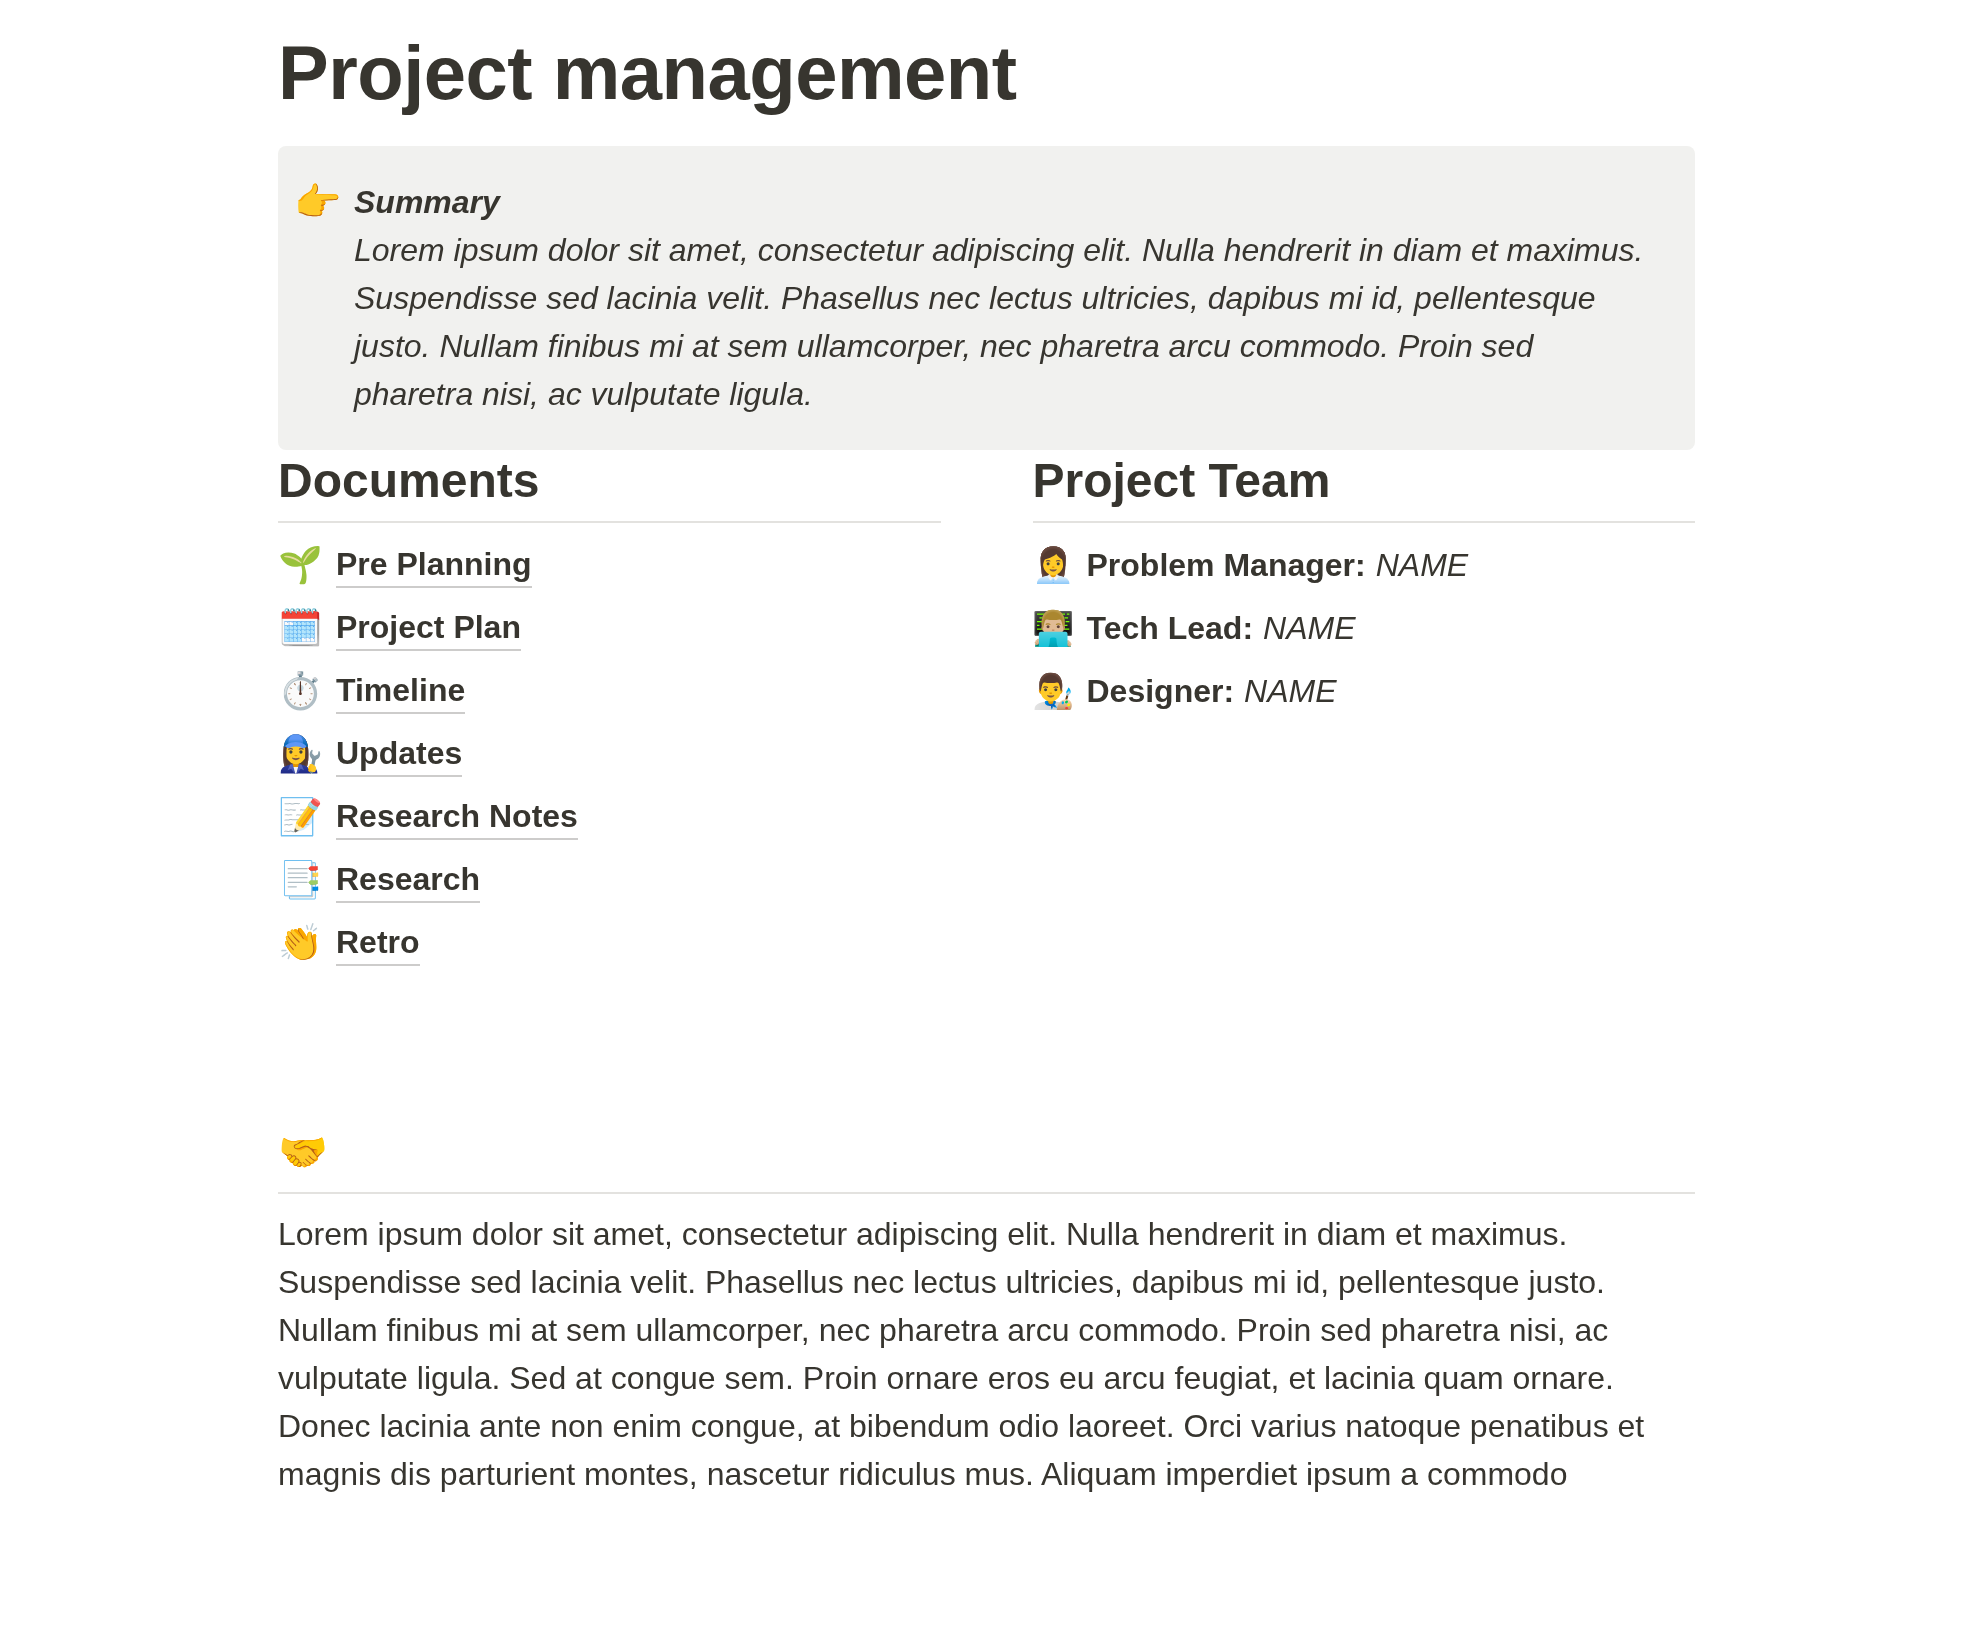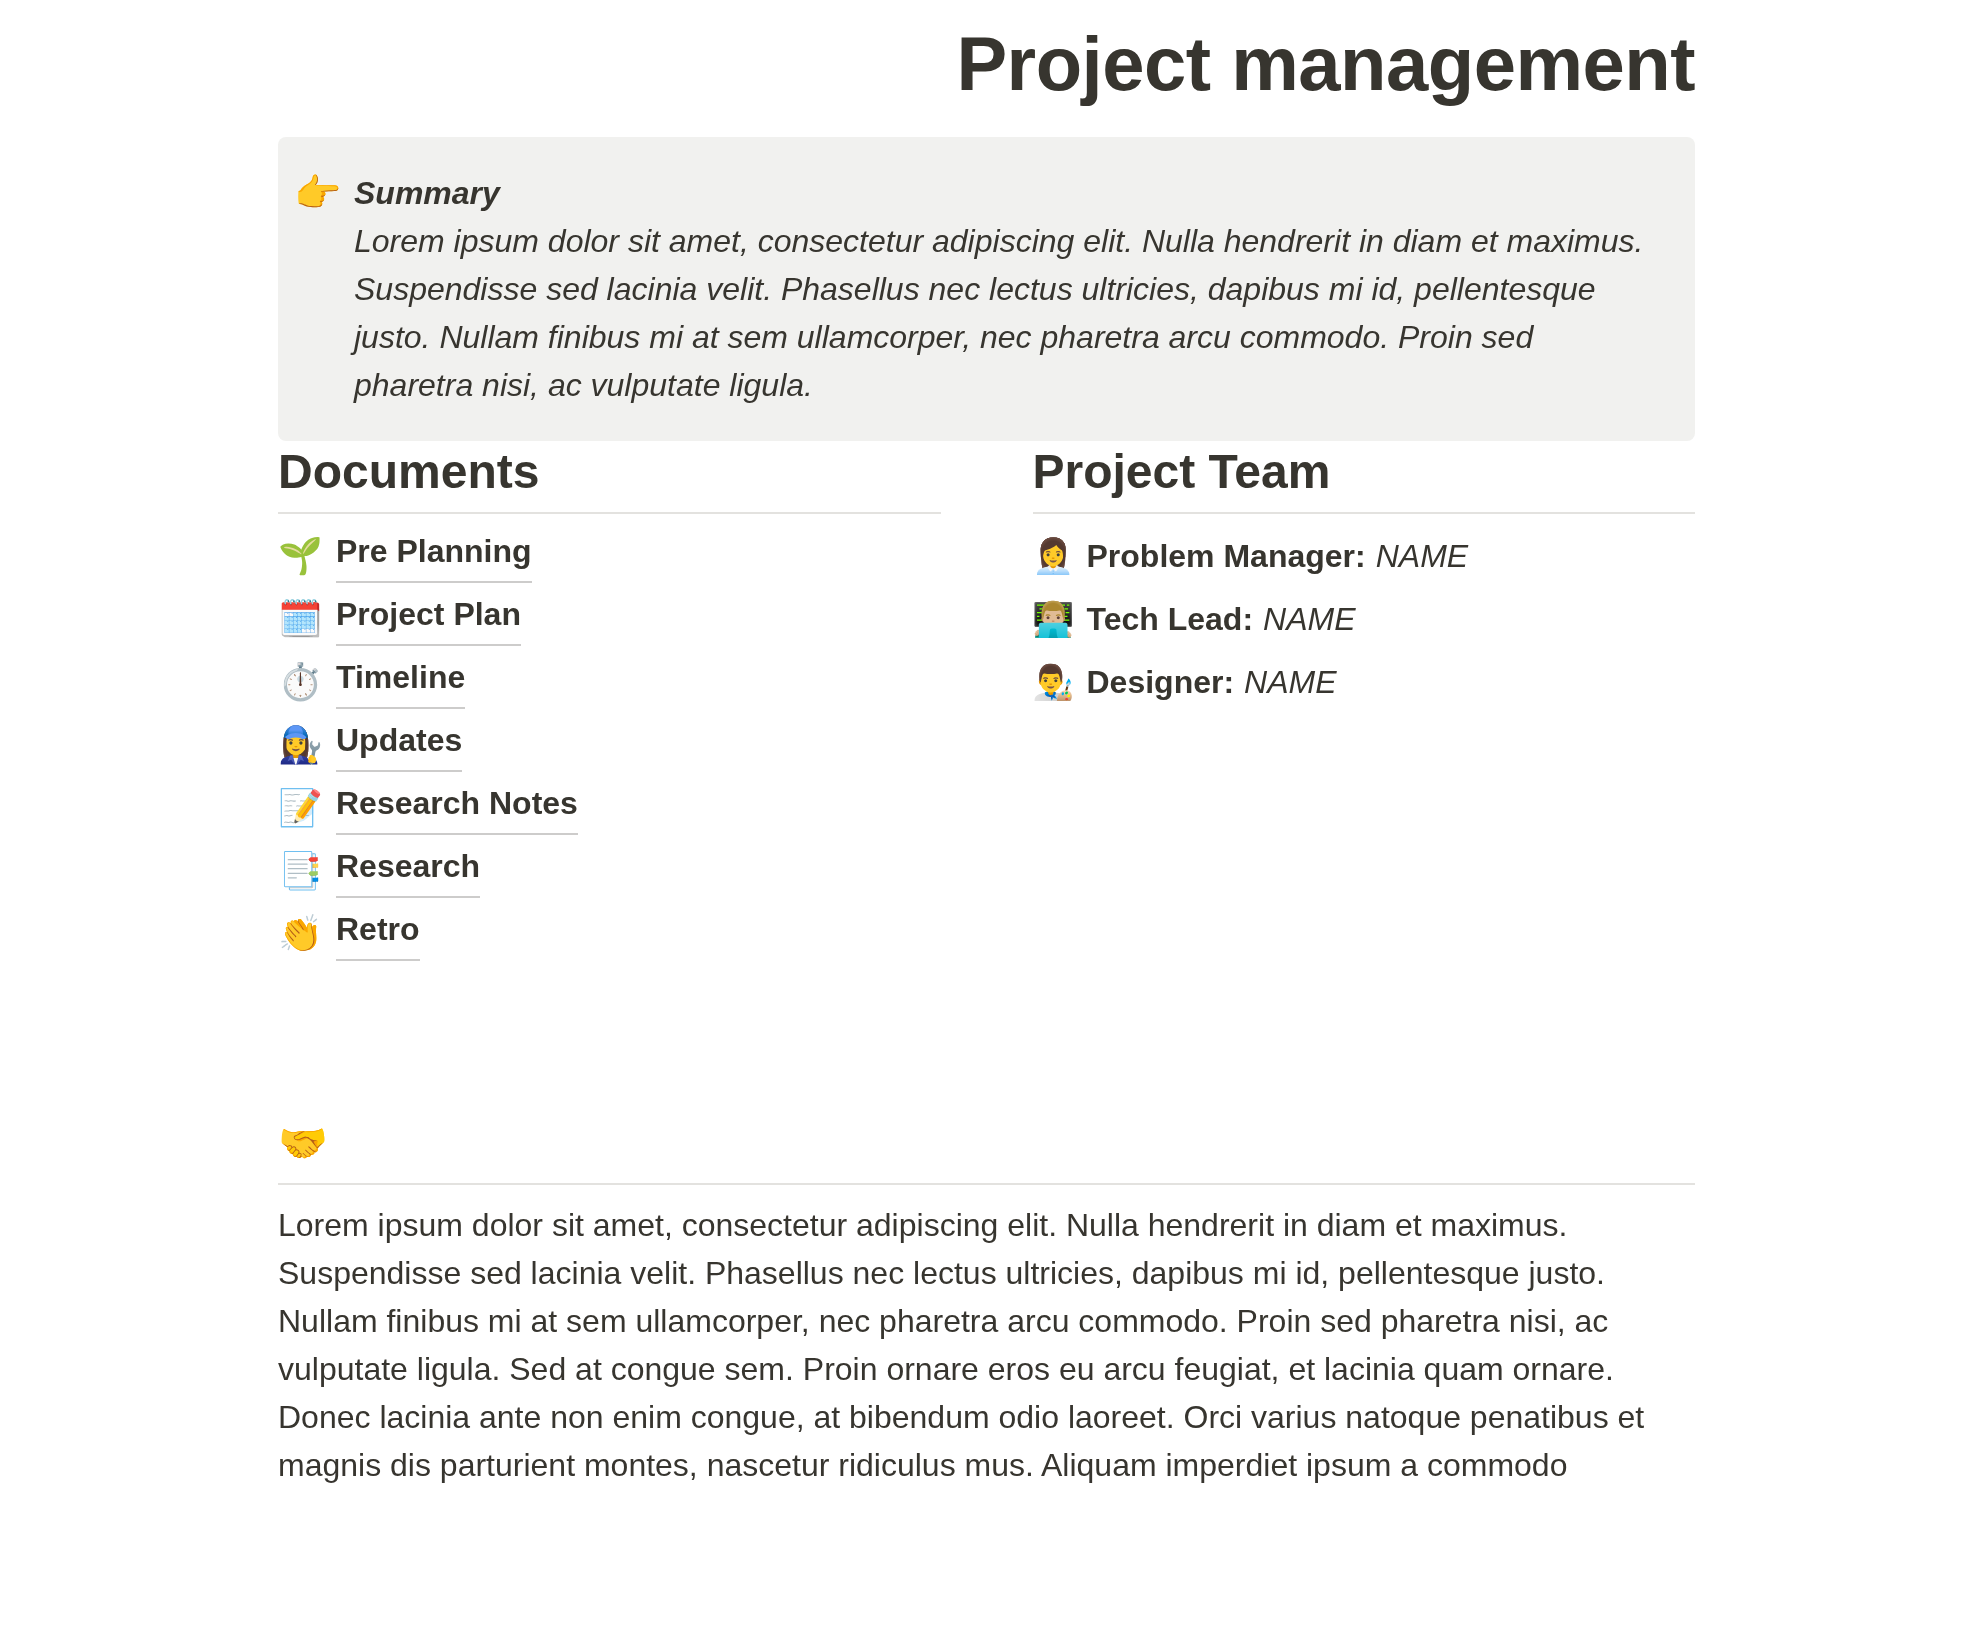--- a/index.html
+++ b/index.html
@@ -18,12 +18,11 @@
     padding: 22px 283px 0 278px;
   }
   .page-title {
-    margin: 0 0 31px 0;
+    margin: 9px 0 31px 0;
     font-size: 76px;
     font-weight: 700;
     line-height: 84px;
     letter-spacing: -0.5px;
-    text-align: right;
   }
   
   .callout {

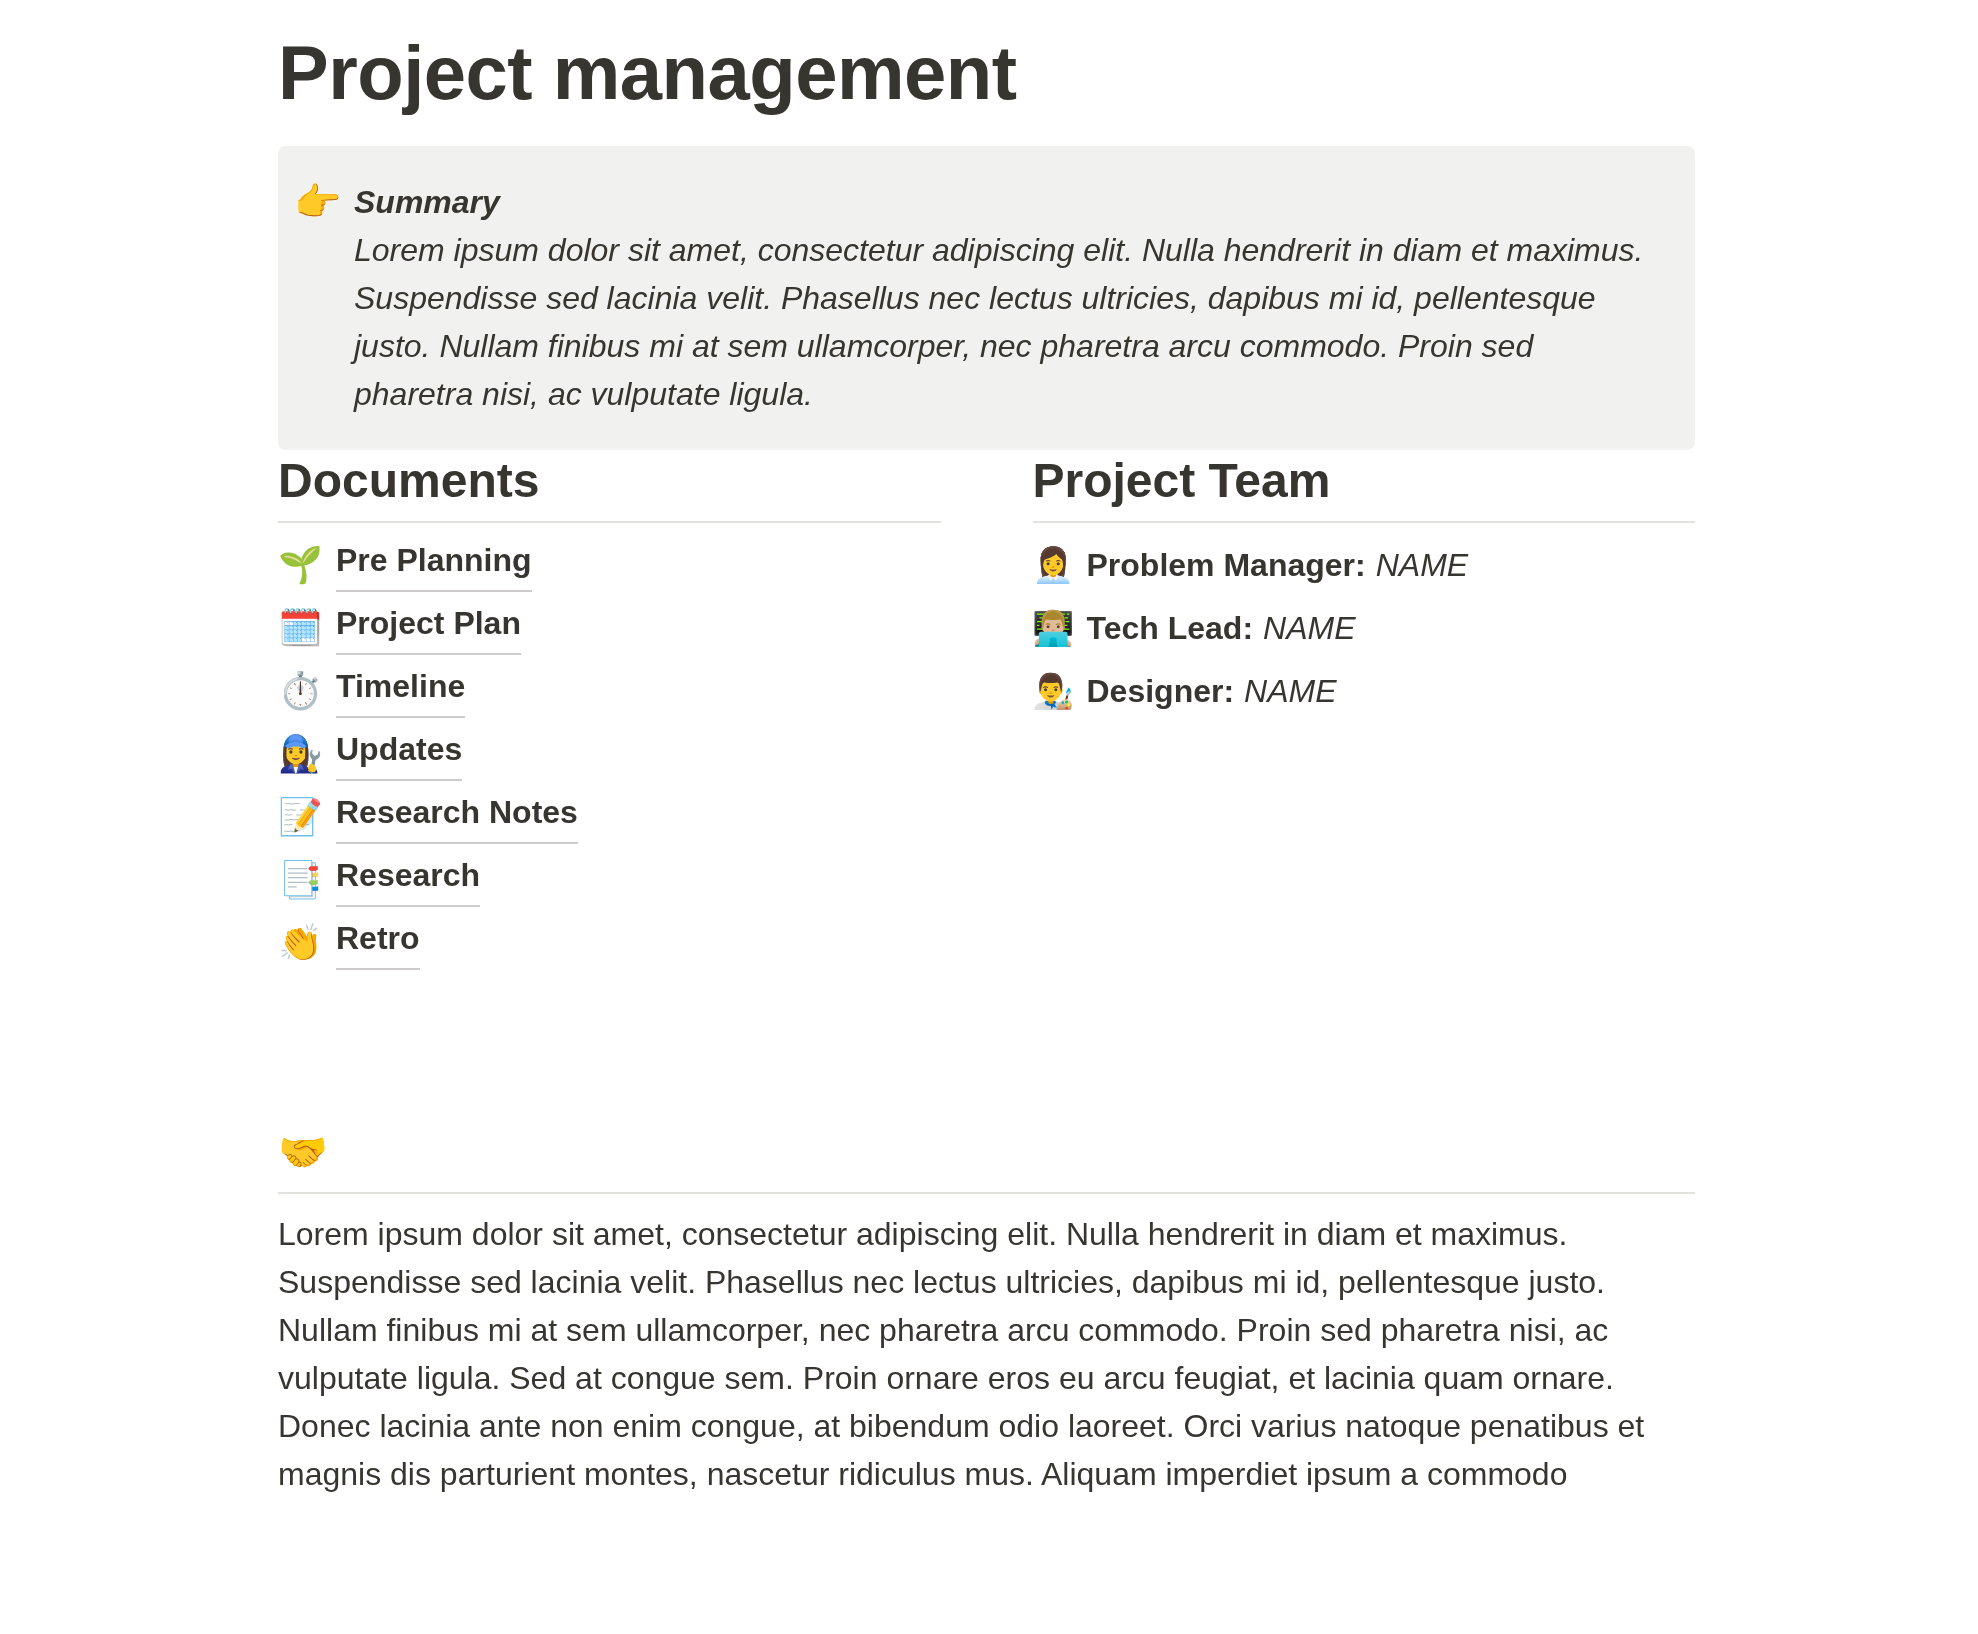--- a/index.html
+++ b/index.html
@@ -96,7 +96,7 @@
     font-weight: 600;
     line-height: 42px;
     border-bottom: 2px solid rgba(55, 53, 47, 0.25);
-    padding-bottom: 9px;
+    padding-bottom: 1px;
   }
   
   .team-list { margin-top: 18px; }

